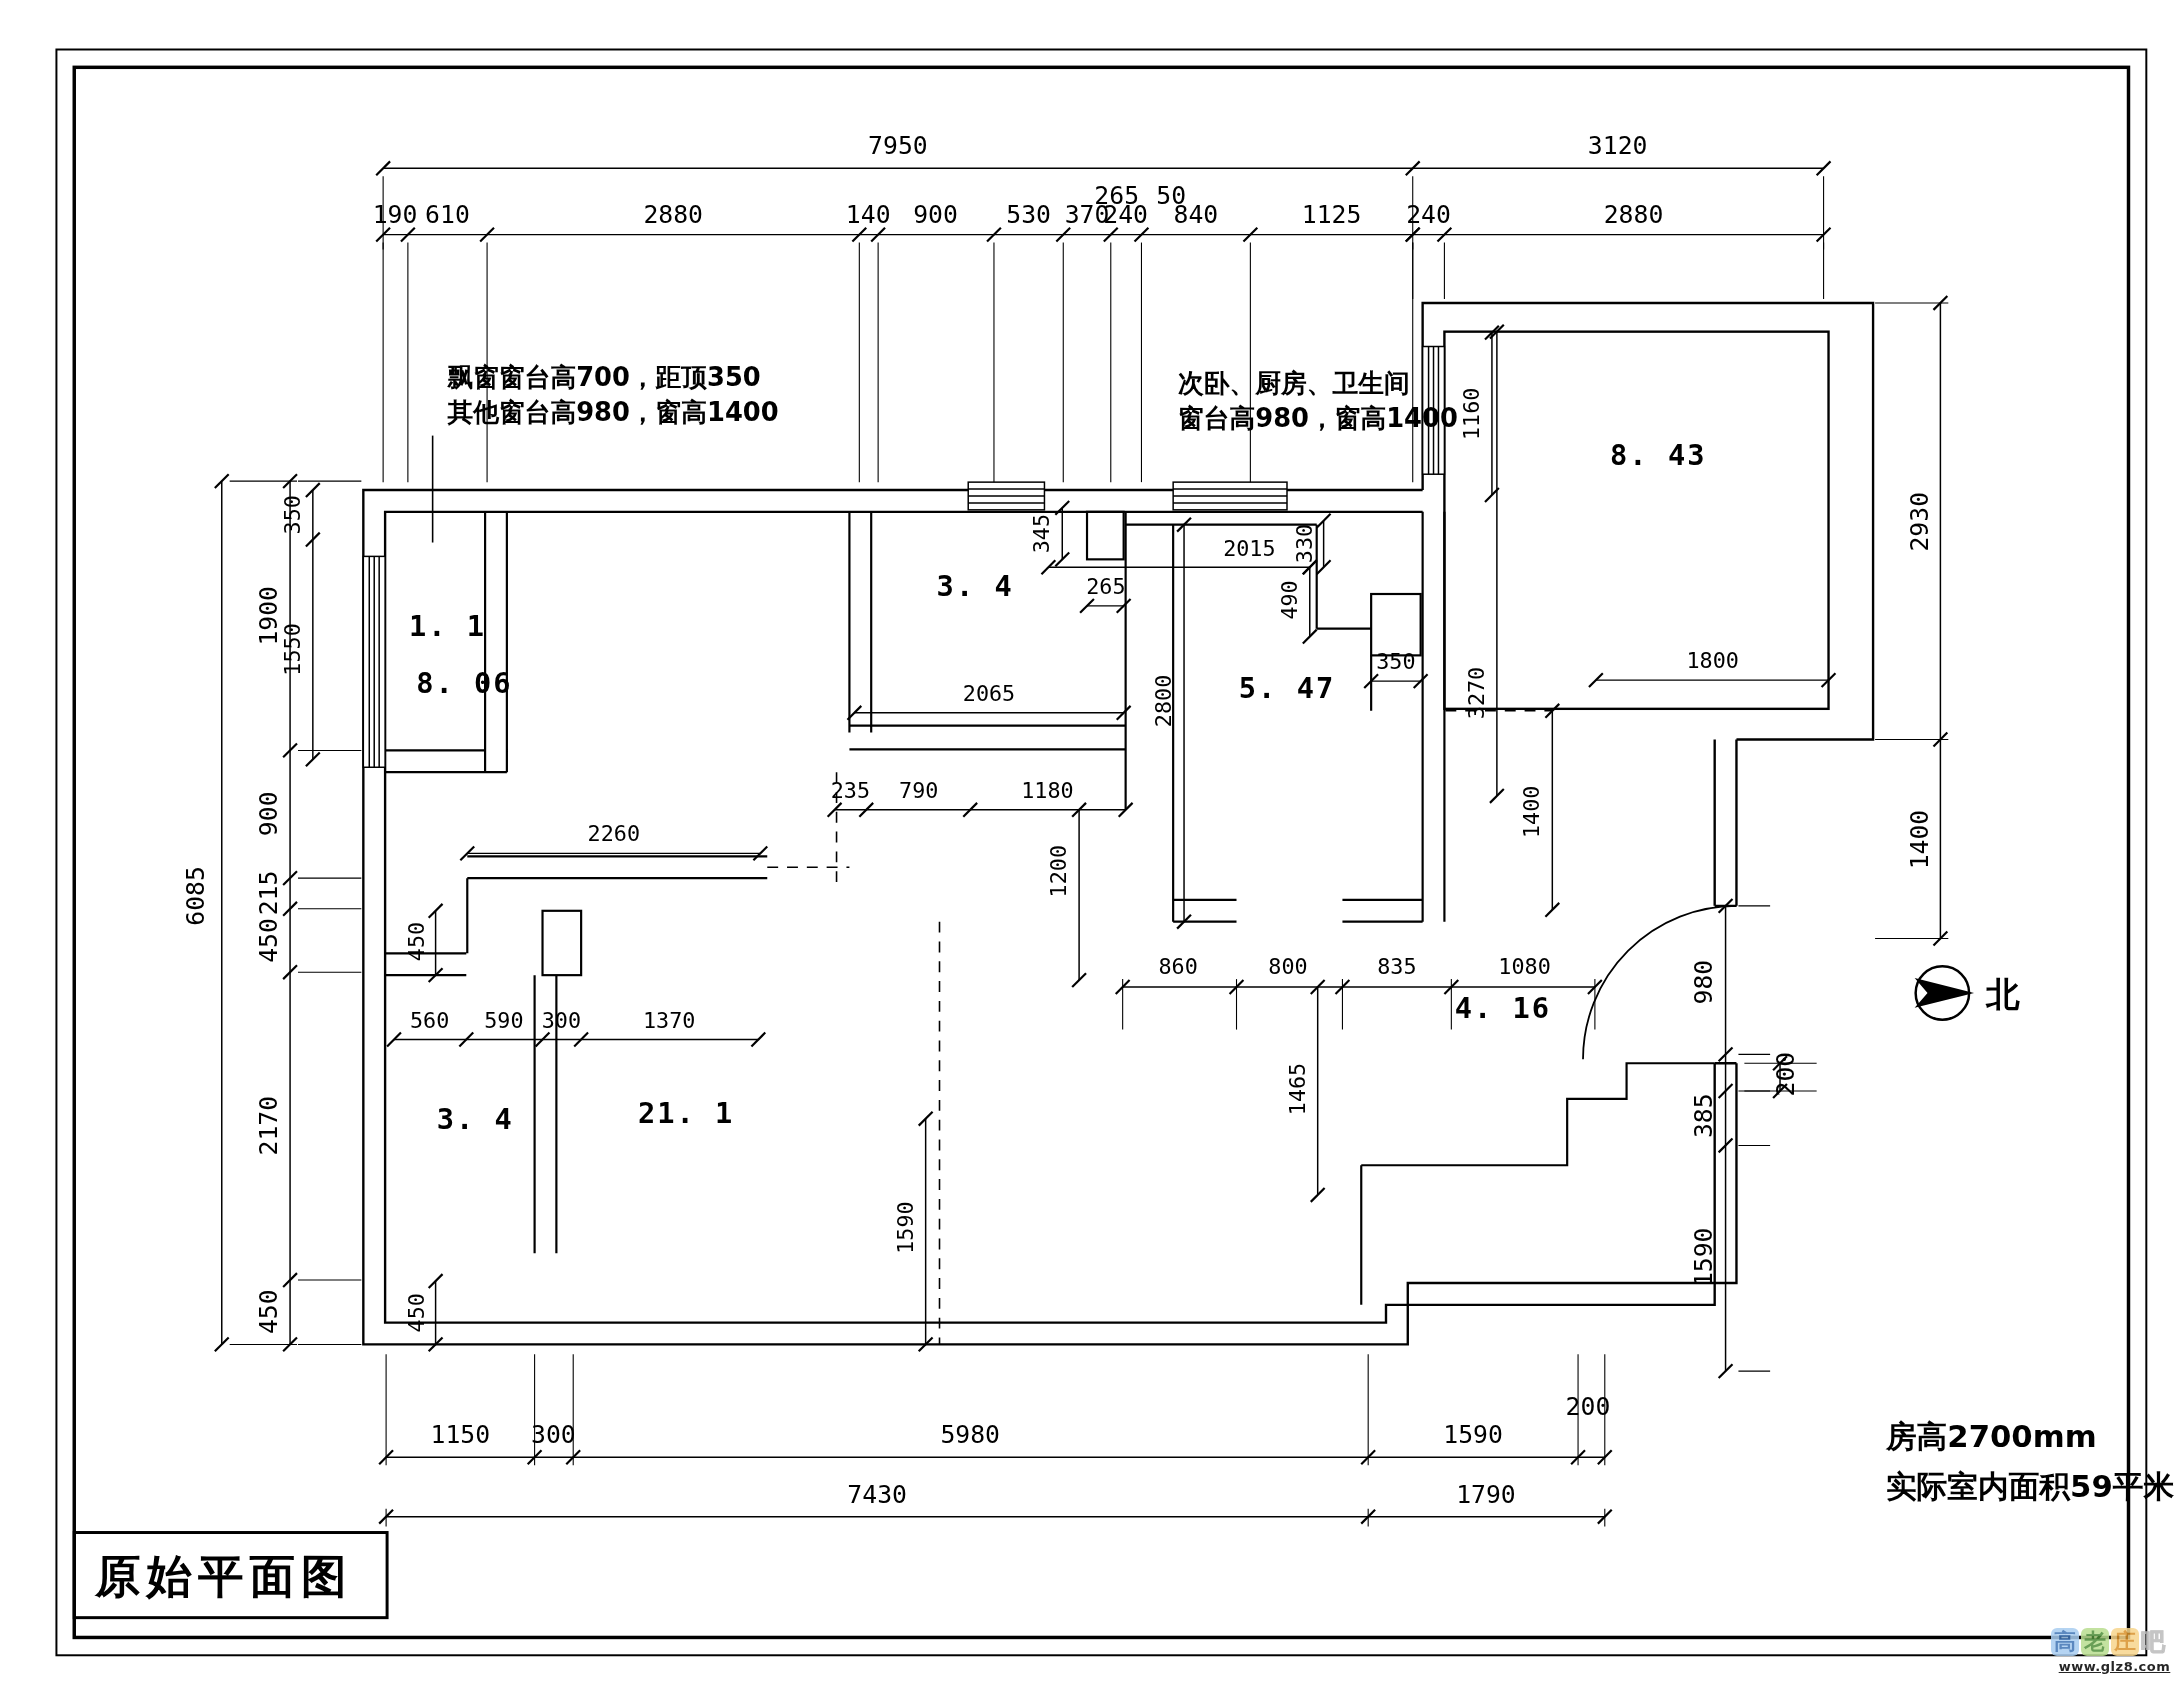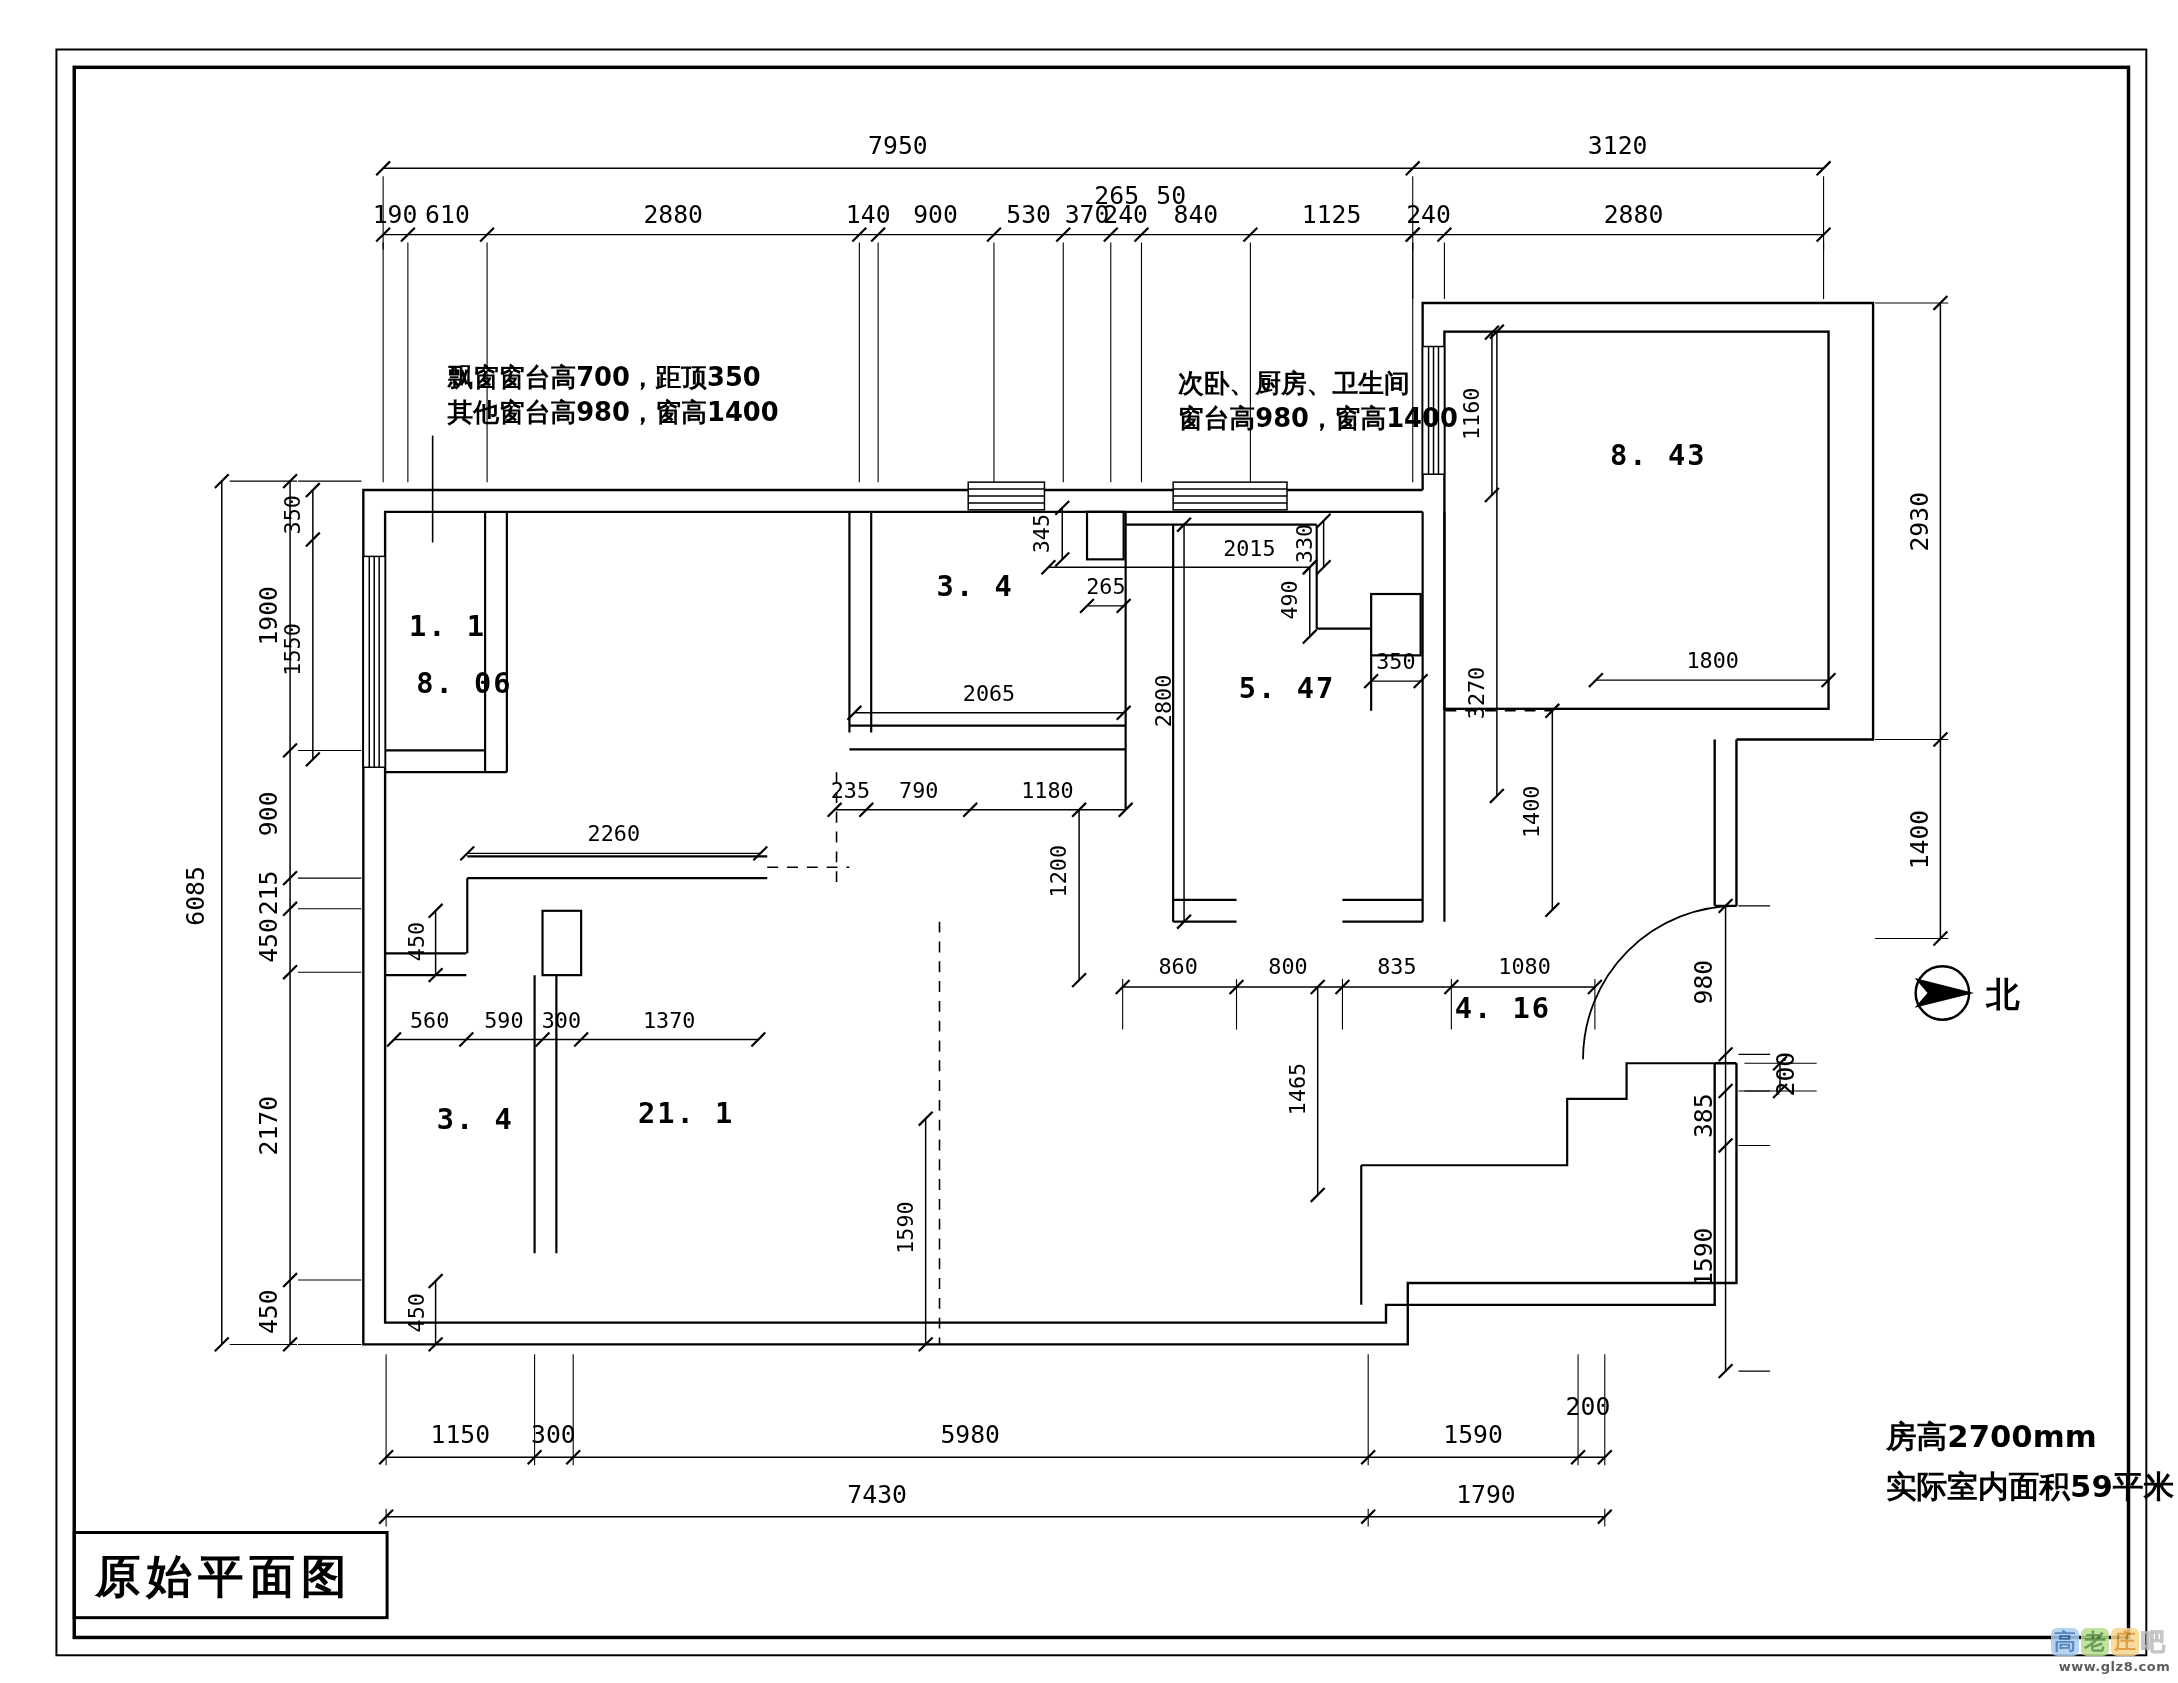--- a/index.html
+++ b/index.html
@@ -418,7 +418,7 @@
       <span class="wm-tile" style="background: rgb(247, 213, 140); color: rgb(217, 145, 43);">庄</span>
       <span class="wm-suffix">吧</span>
     </div>
-    <div class="wm-url" style="color: #404040;">www.glz8.com</div>
+    <div class="wm-url" style="color: #000000; text-decoration: underline;">www.glz8.com</div>
   </div>
 </div>
 

